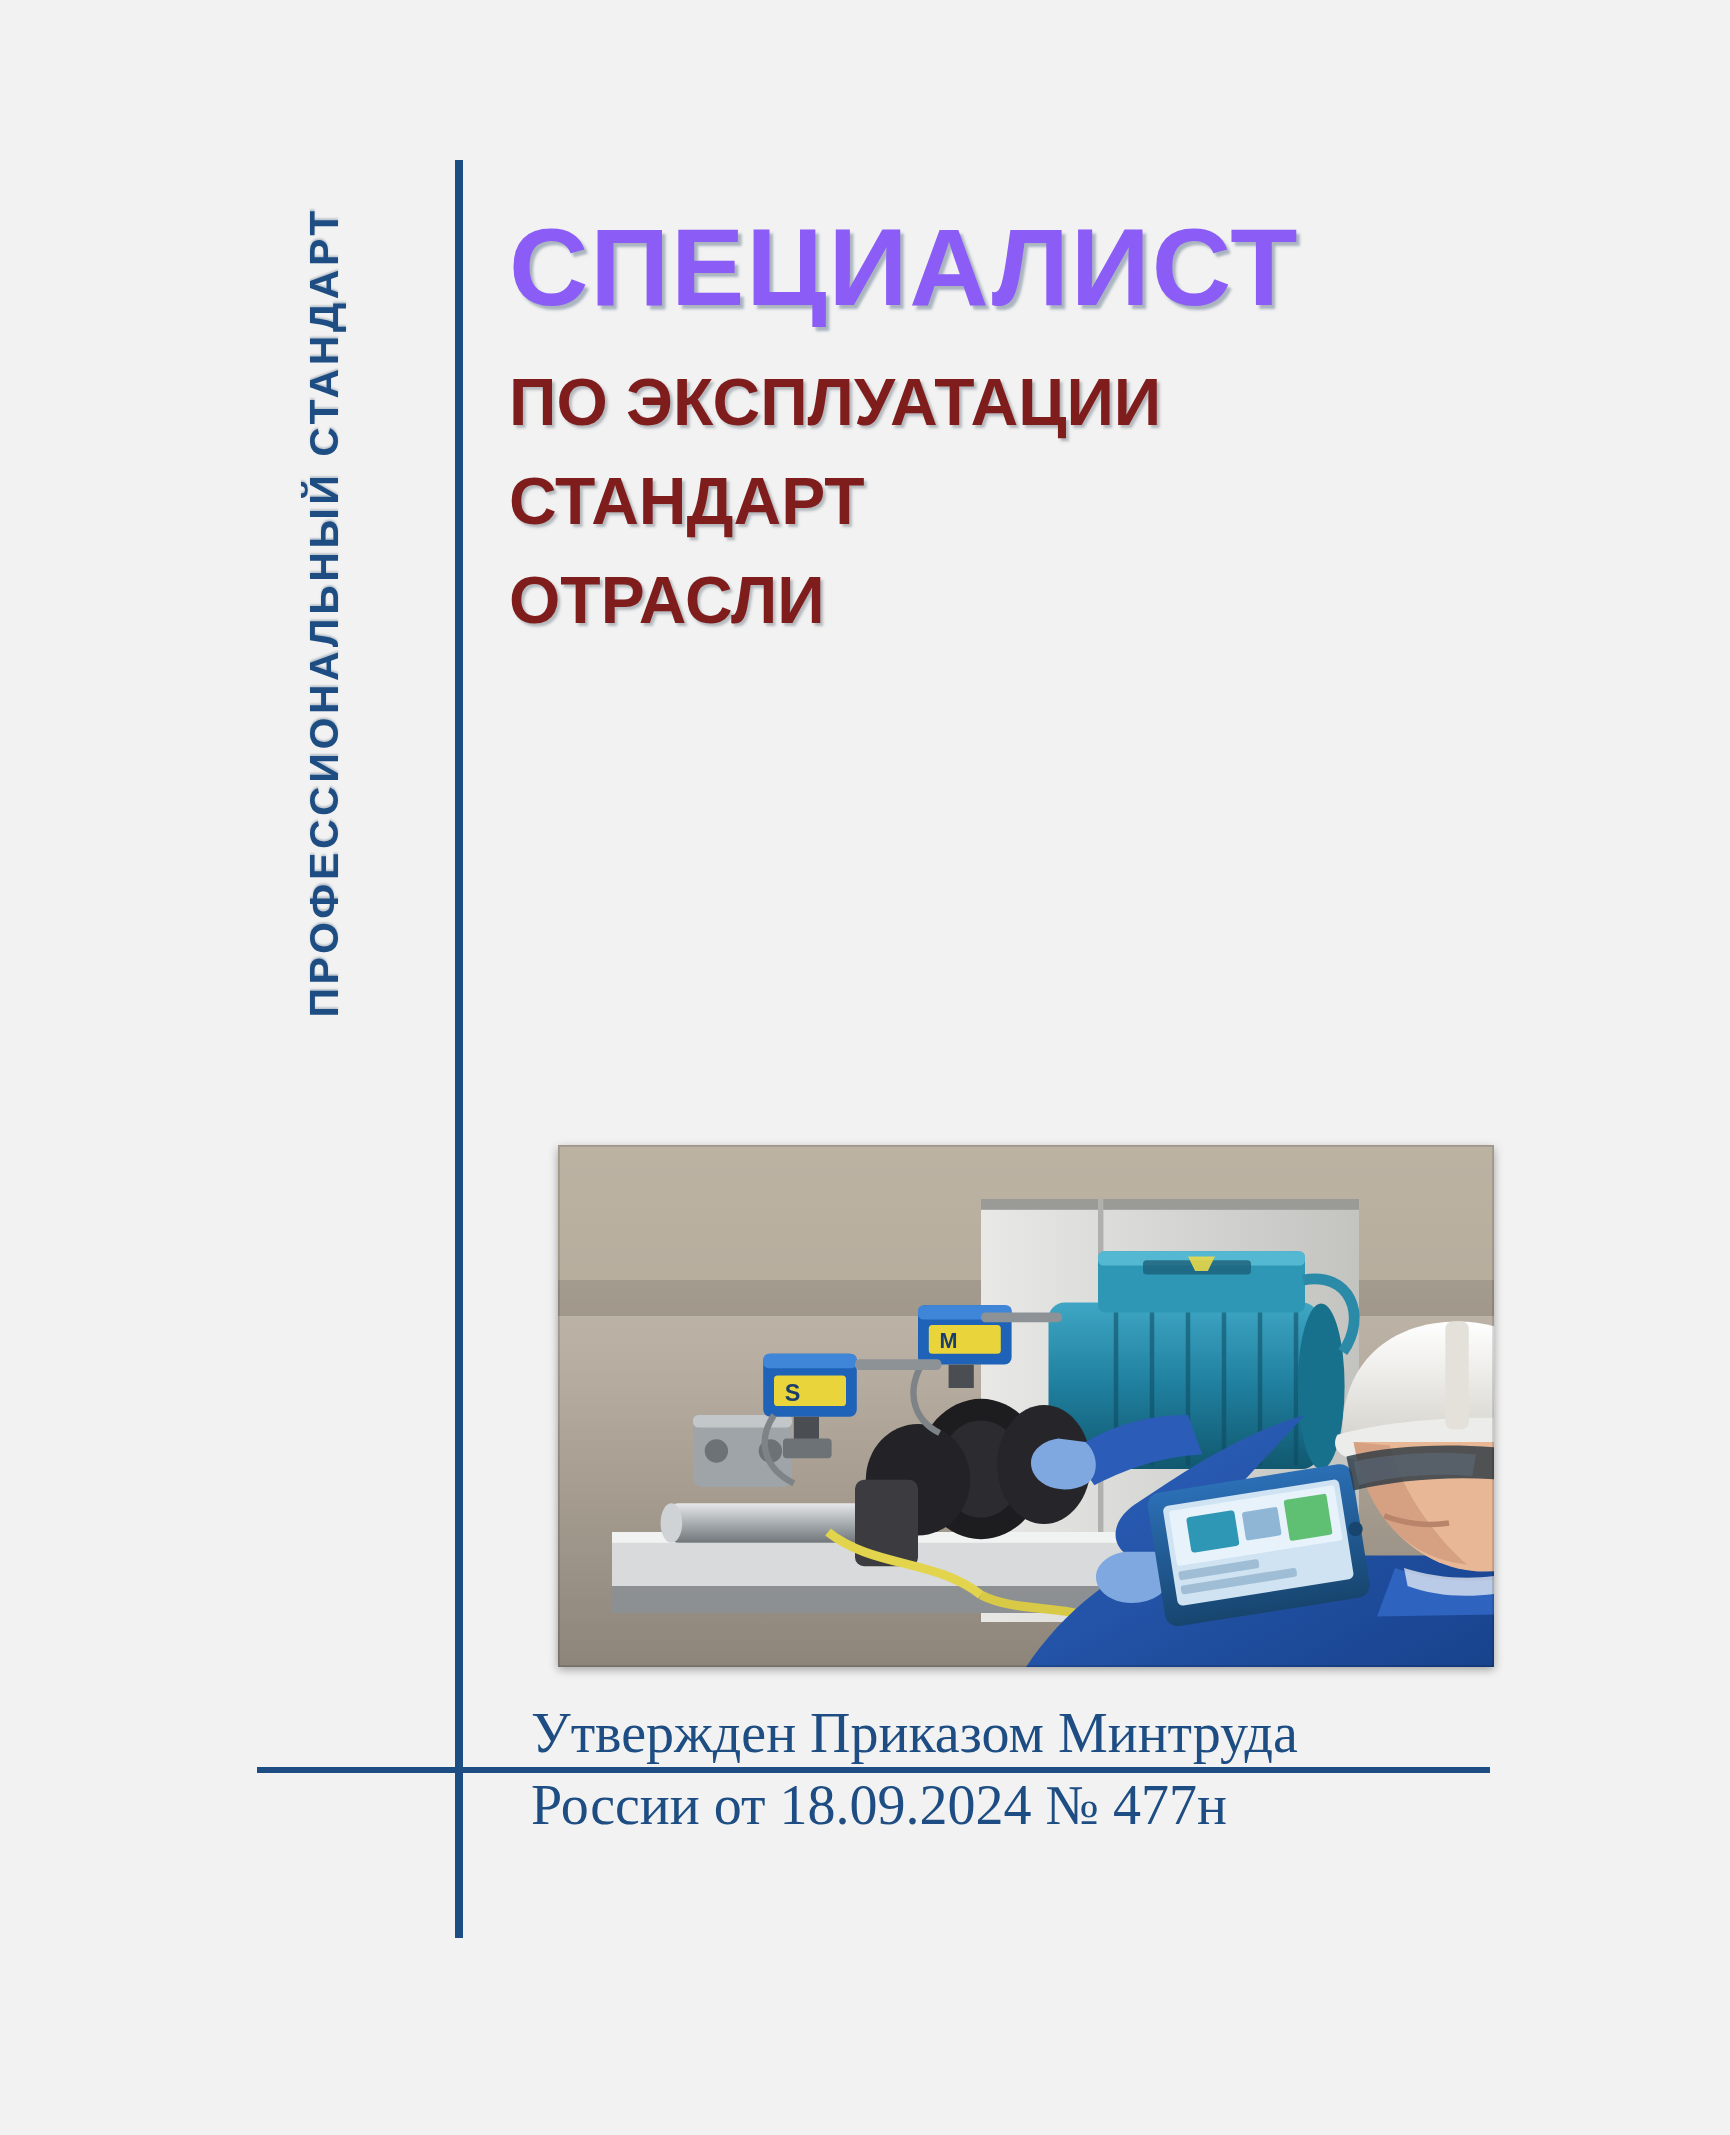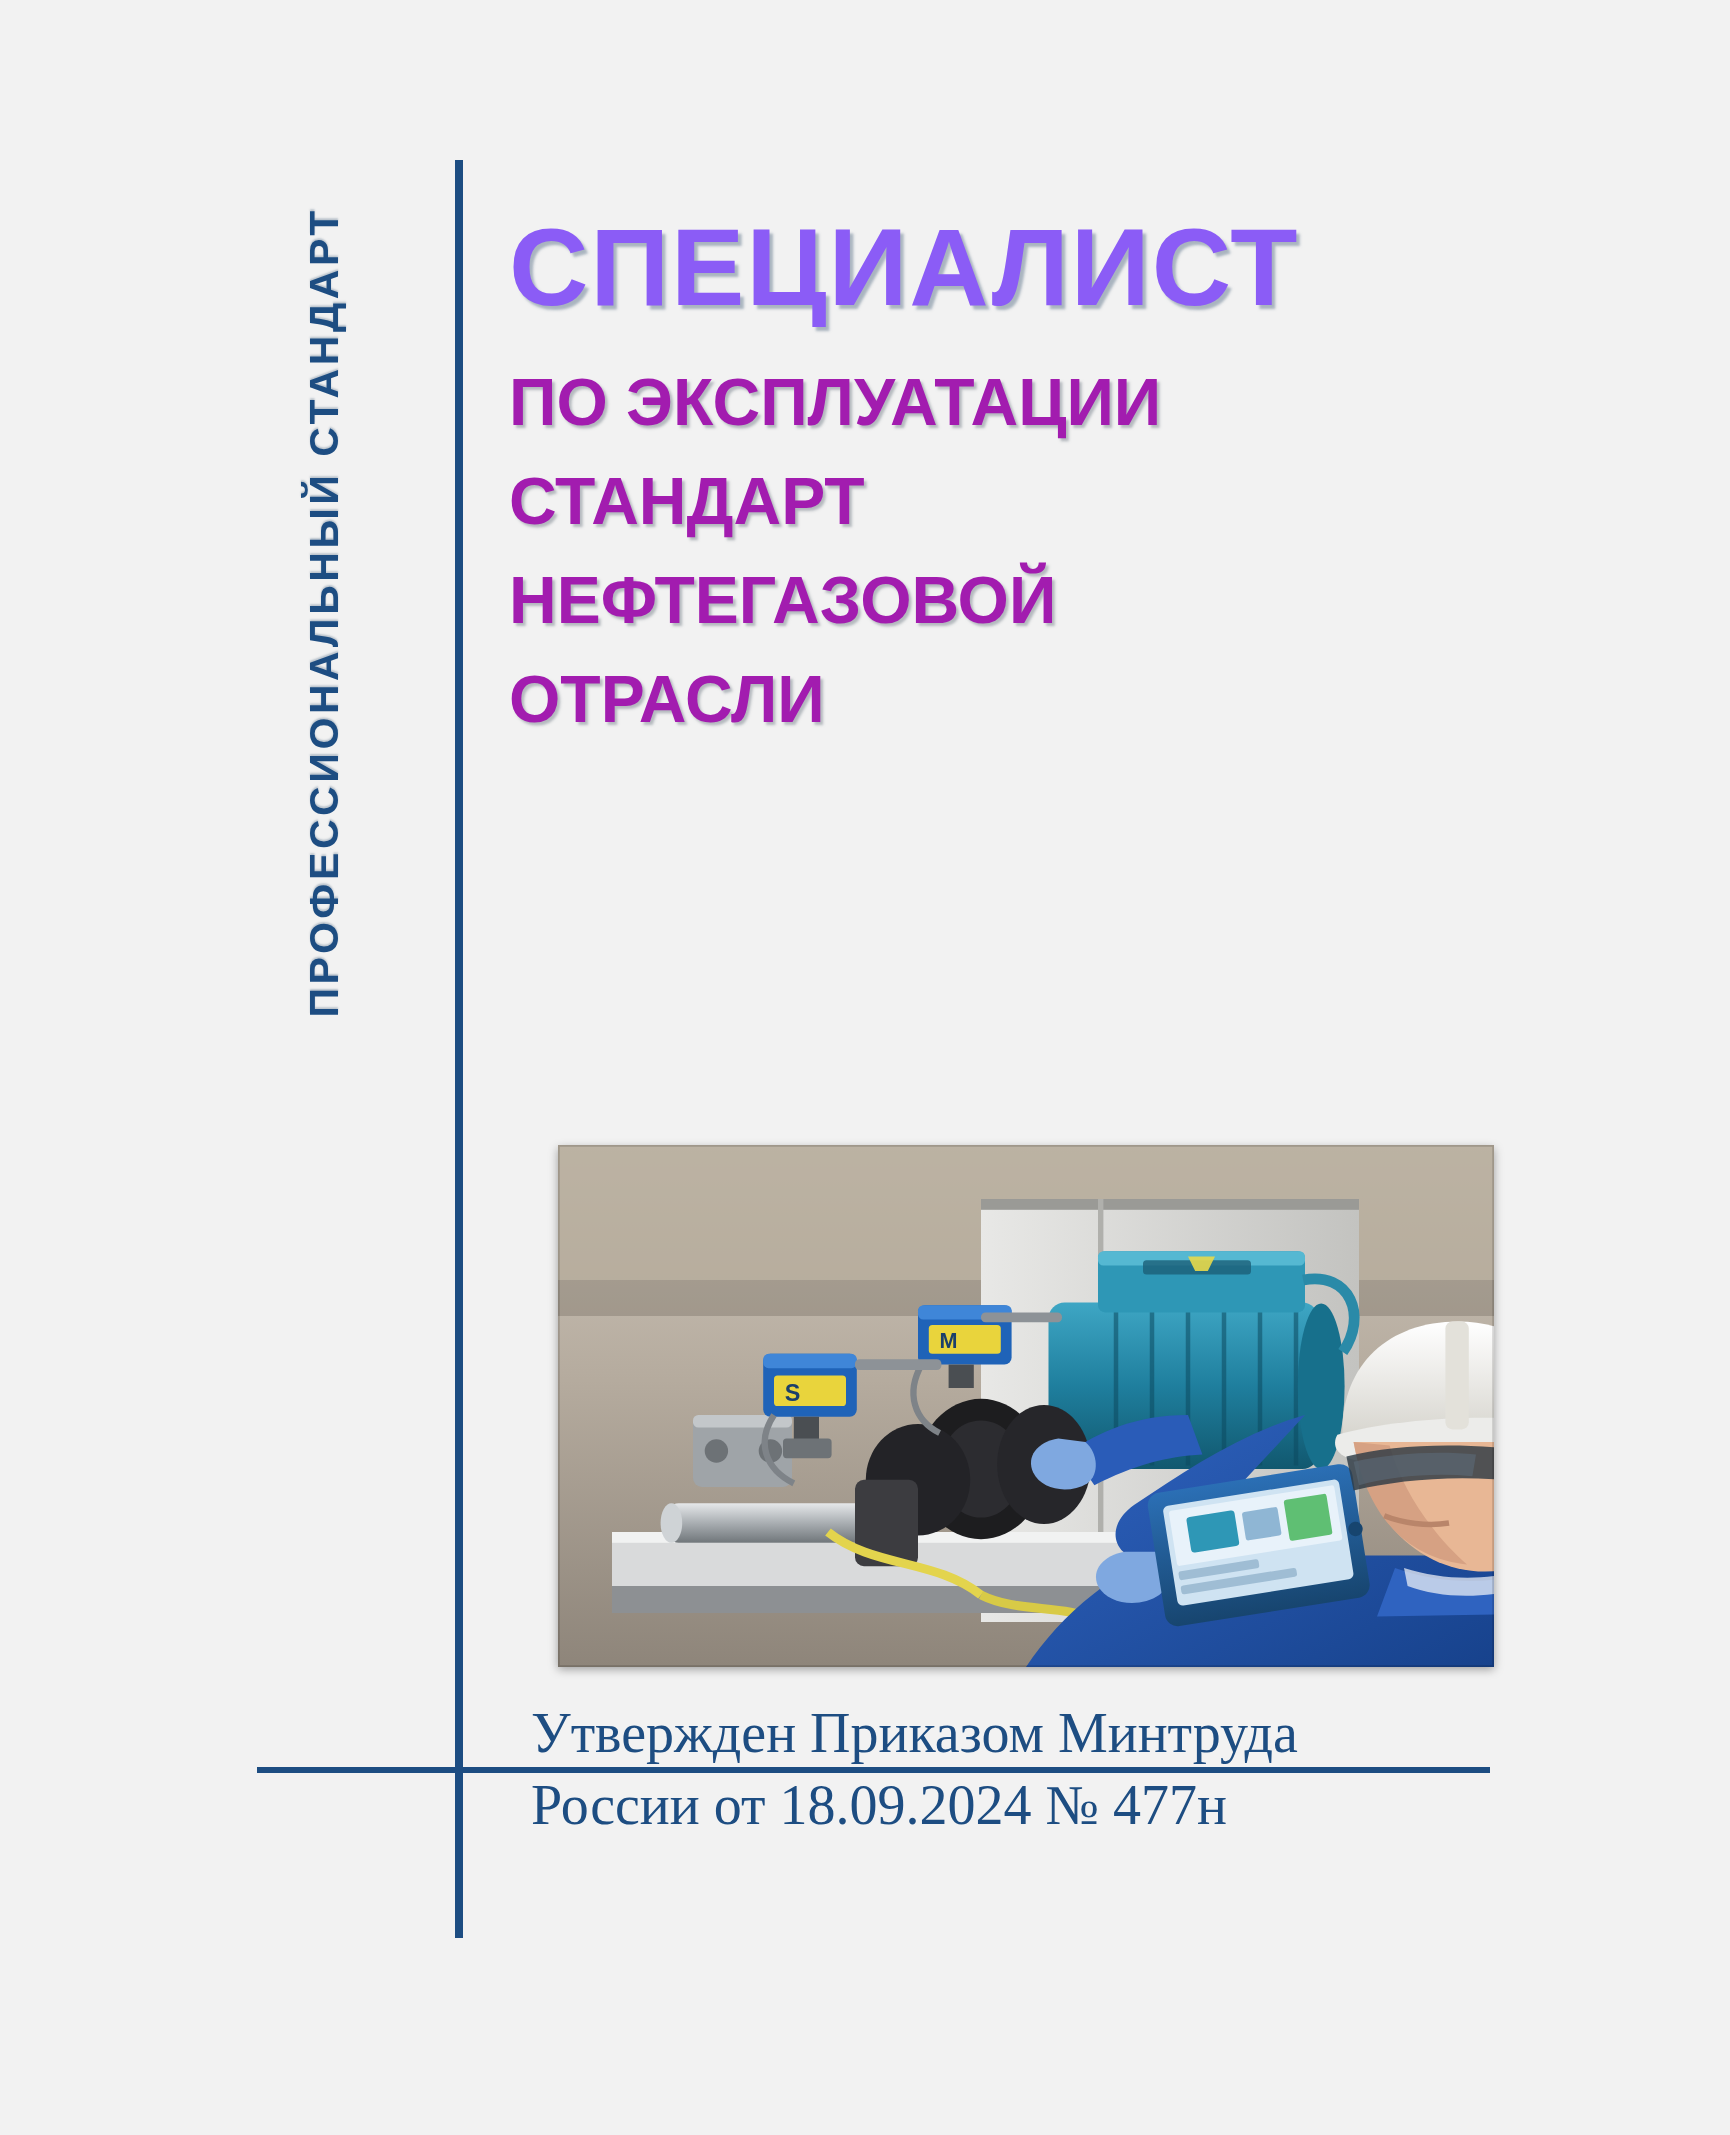--- a/index.html
+++ b/index.html
@@ -79,7 +79,7 @@
     font-size: 66px;
     line-height: 1.28;
     letter-spacing: 0px;
-    color: #a21caf;
+    color: #7f1d1d;
     text-shadow: 2.7px 2.7px 2.7px rgba(120,130,140,0.5);
     margin: 0;
   }

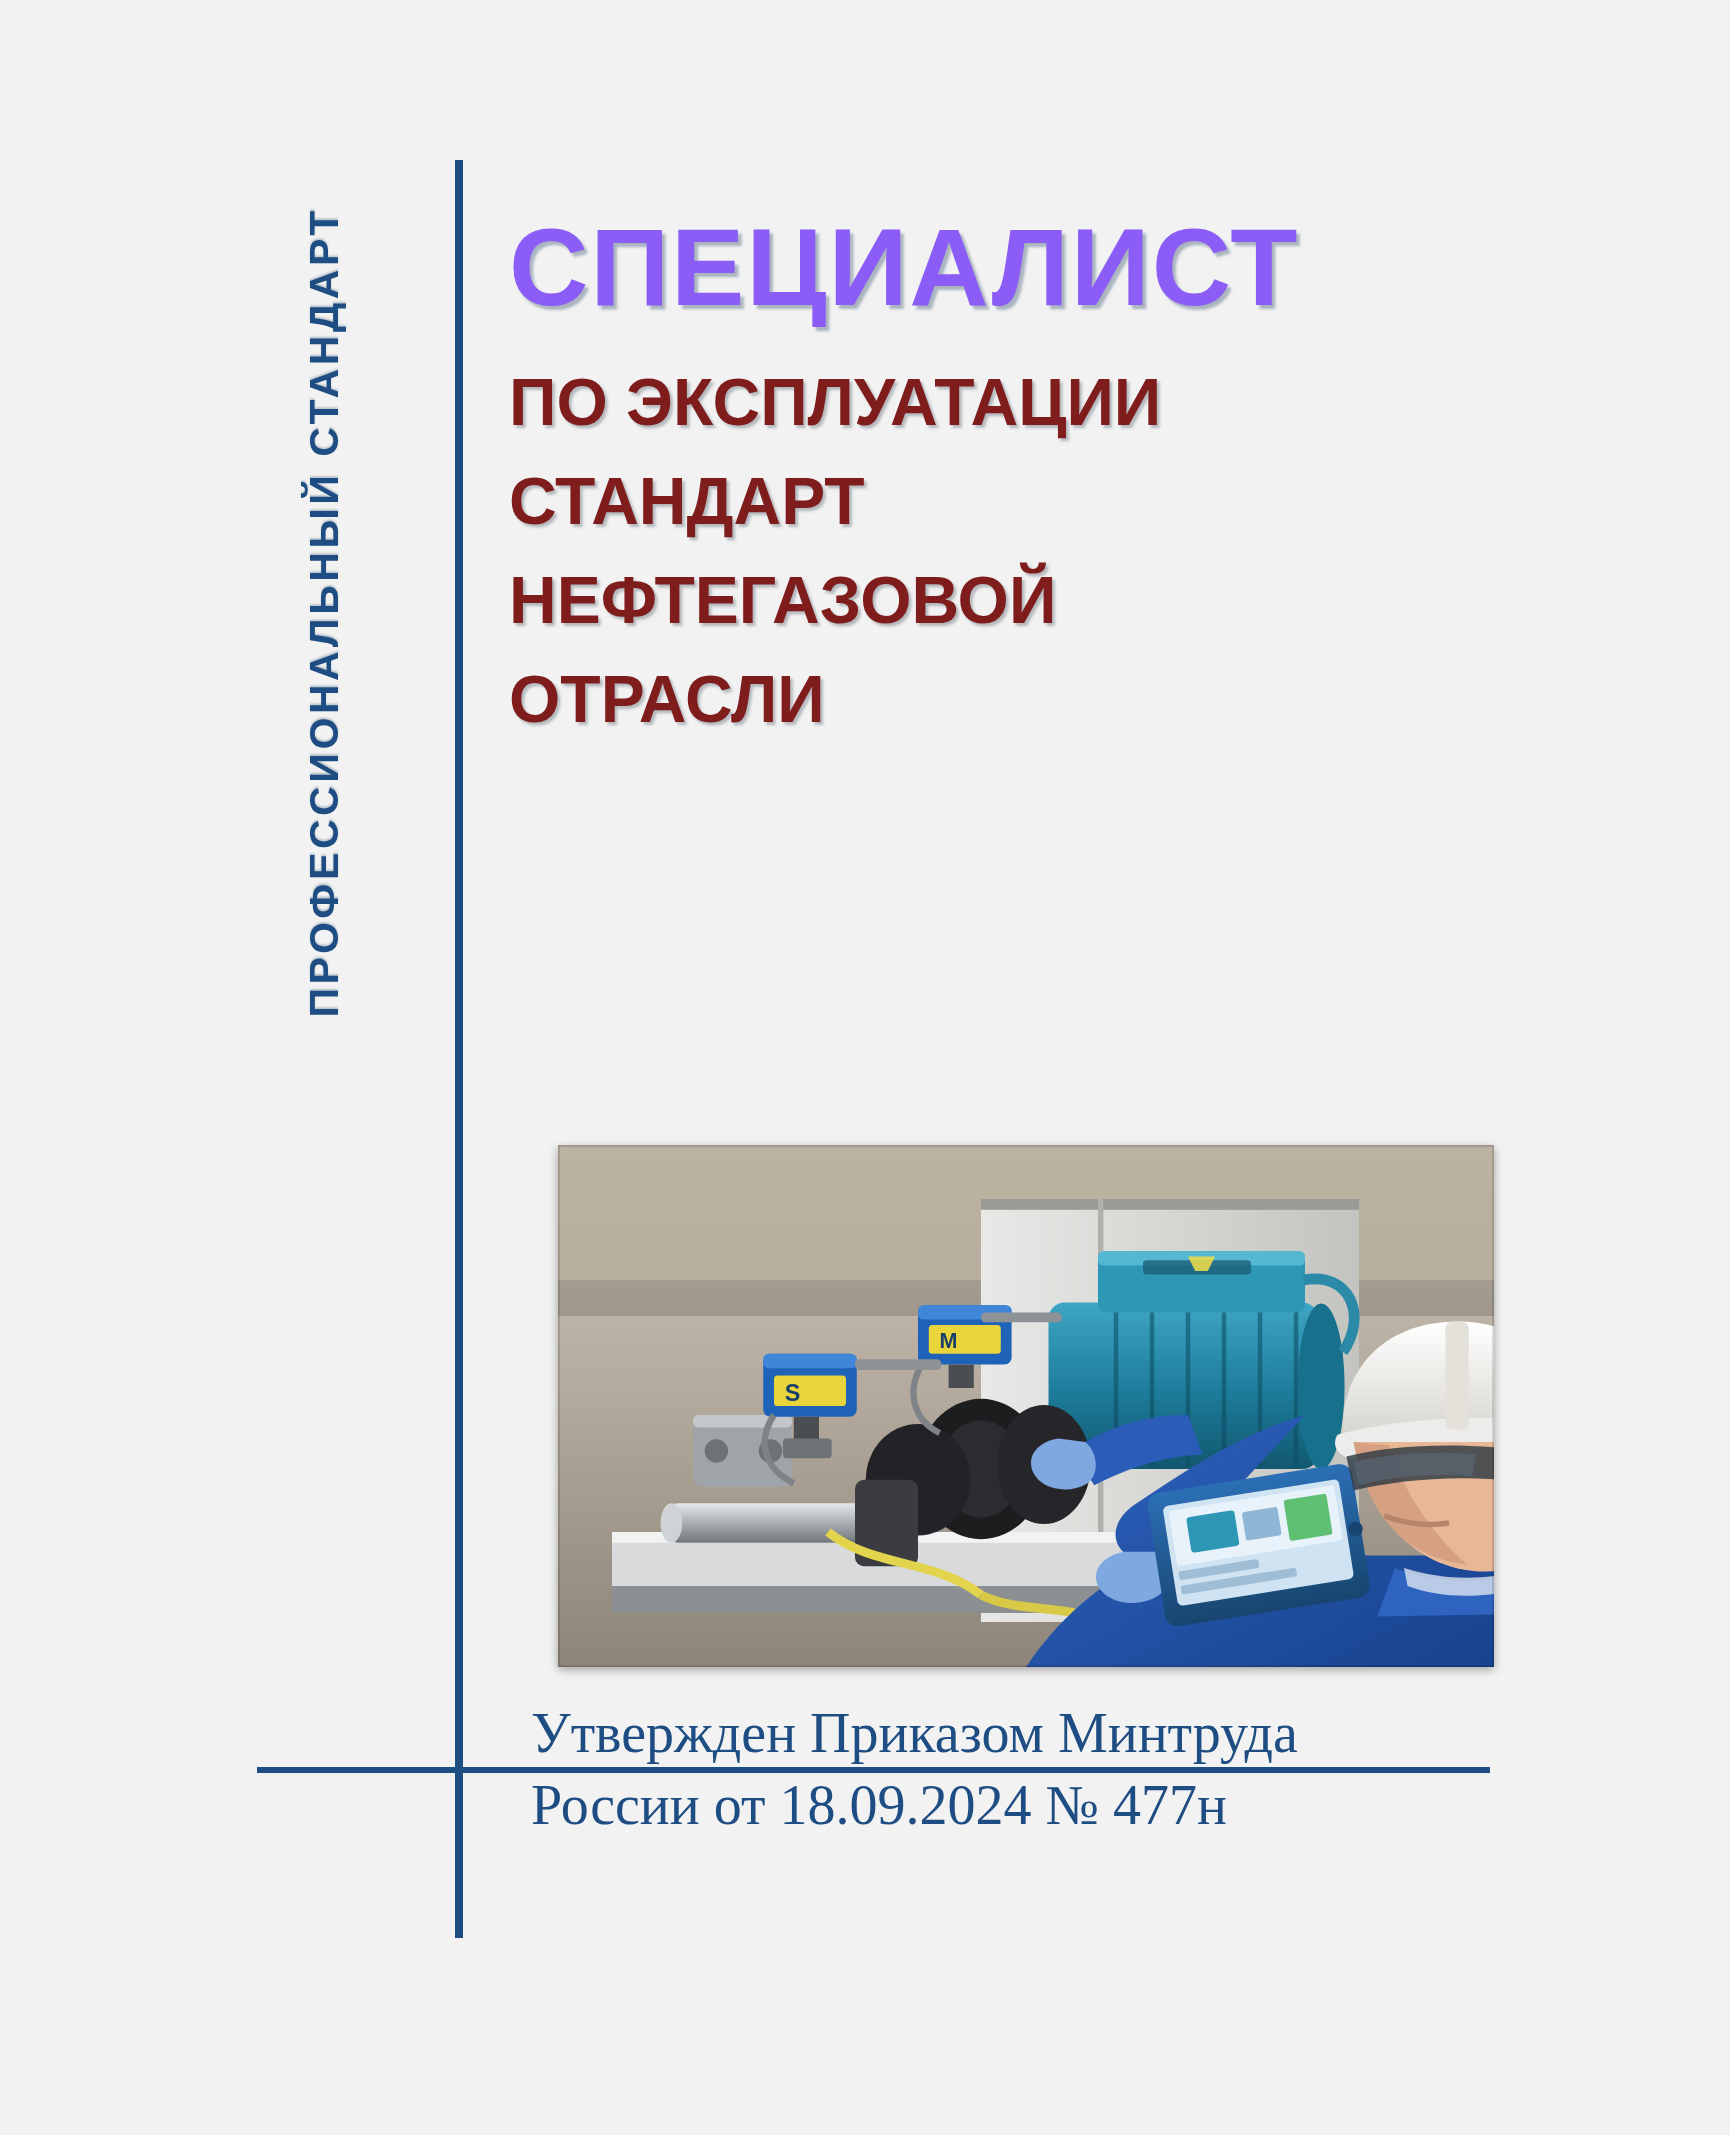--- a/index.html
+++ b/index.html
@@ -129,7 +129,6 @@
     <div class="title-sub">
       <div>ПО ЭКСПЛУАТАЦИИ</div>
       <div>СТАНДАРТ</div>
-      <div>НЕФТЕГАЗОВОЙ</div>
       <div>ОТРАСЛИ</div>
     </div>
   </div>

